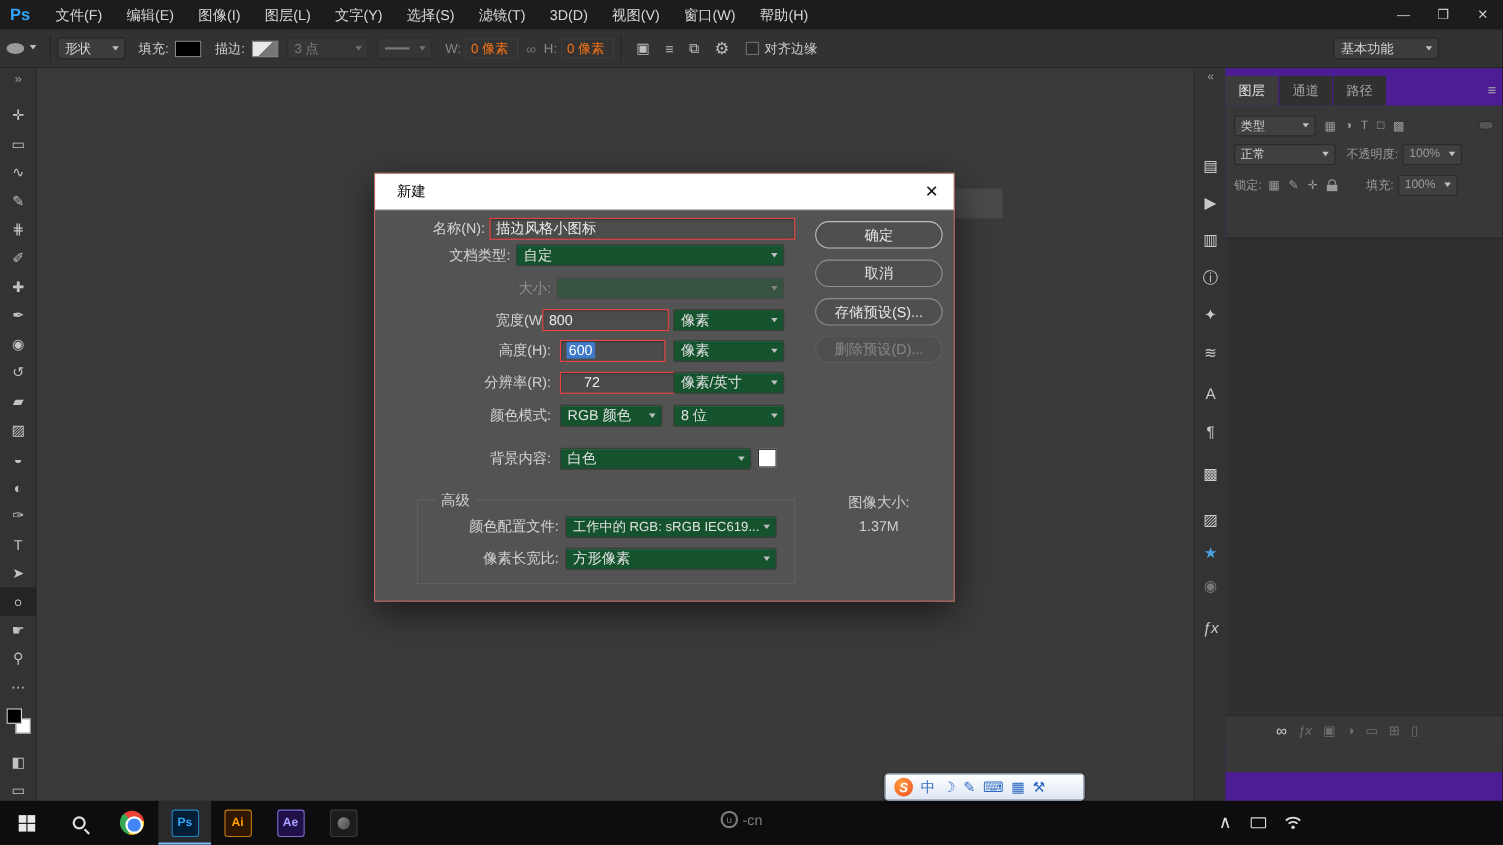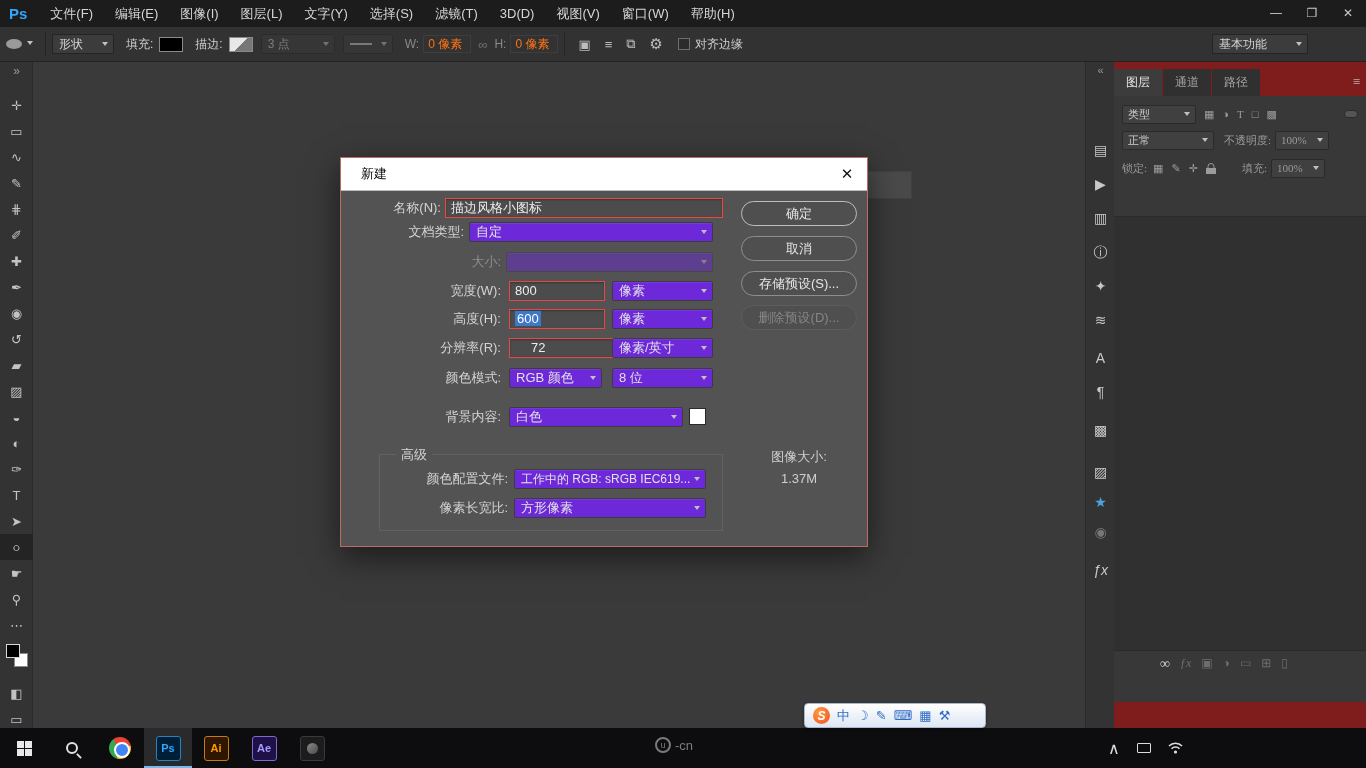--- a/index.html
+++ b/index.html
@@ -60,7 +60,7 @@
   .dicon { position:absolute; left:0; width:29px; text-align:center; color:#c8c8c8; font-size:14px; }
 
   
-  .panel { left:1114px; top:62px; width:252px; height:666px; background:#7f1d1d;font-family:Liberation Serif, serif; }
+  .panel { left:1114px; top:62px; width:252px; height:666px; background:#4c1d95; }
   .tabbar { position:absolute; left:0; top:8px; width:252px; height:26px; display:flex;
     align-items:flex-end; font-size:12px; }
   .tab { padding:5px 12px; color:#a3a3a3; background:#303030; margin-right:1px; }

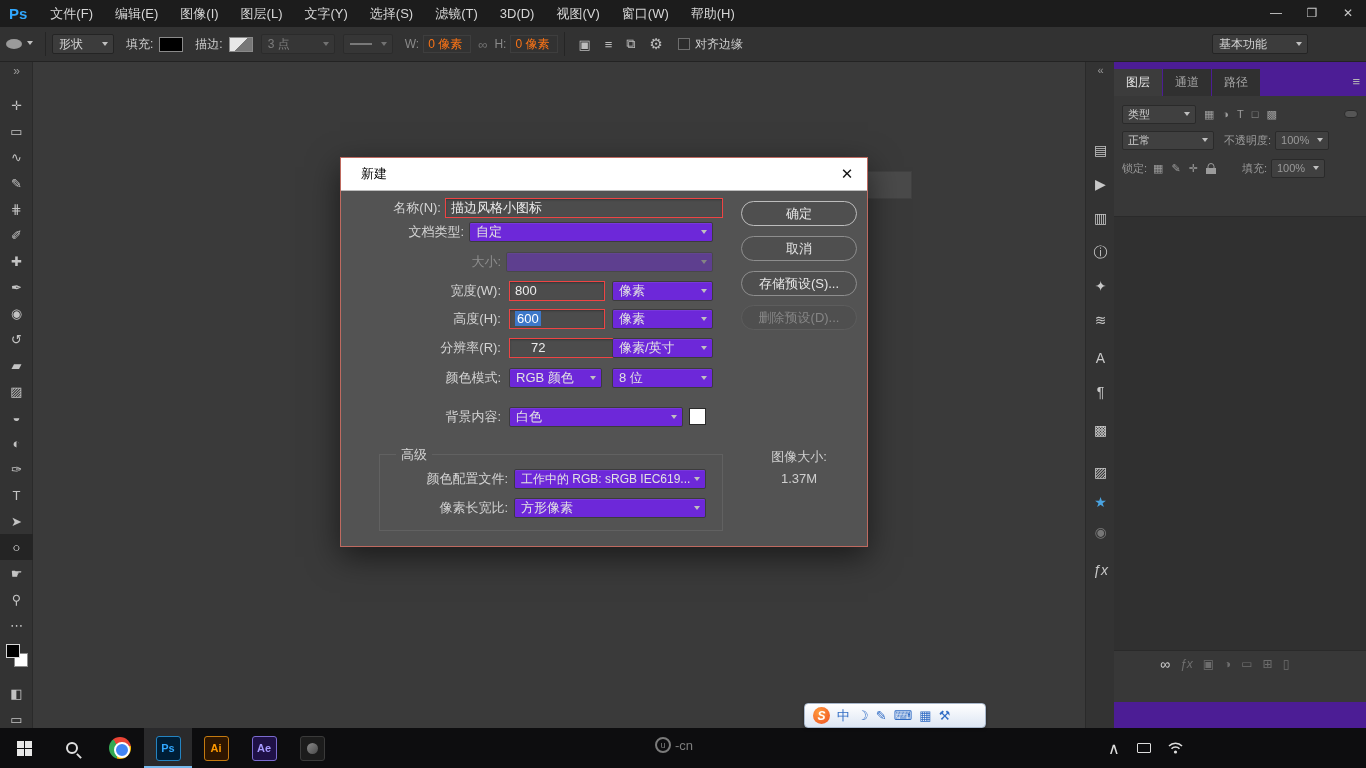--- a/index.html
+++ b/index.html
@@ -93,7 +93,7 @@
   .txt { position:absolute; height:20px; background:#4c4c4c; border:1px solid #ef4444;
     box-shadow:inset 0 1px 2px rgba(0,0,0,.3); color:#ececec; line-height:18px; padding:0 5px; }
   .sel { background:#3d78c9; color:#fff; padding:0 2px; }
-  .dd2 { position:absolute; height:20px; background:#6d28d9; border:1px solid #3c3c3c;
+  .dd2 { position:absolute; height:20px; background:#14532d; border:1px solid #3c3c3c;
     border-radius:2px; box-shadow:inset 0 1px 0 rgba(255,255,255,.08); display:flex;
     align-items:center; padding:0 5px 0 6px; color:#e2e2e2; }
   .ddv { overflow:hidden; white-space:nowrap; }

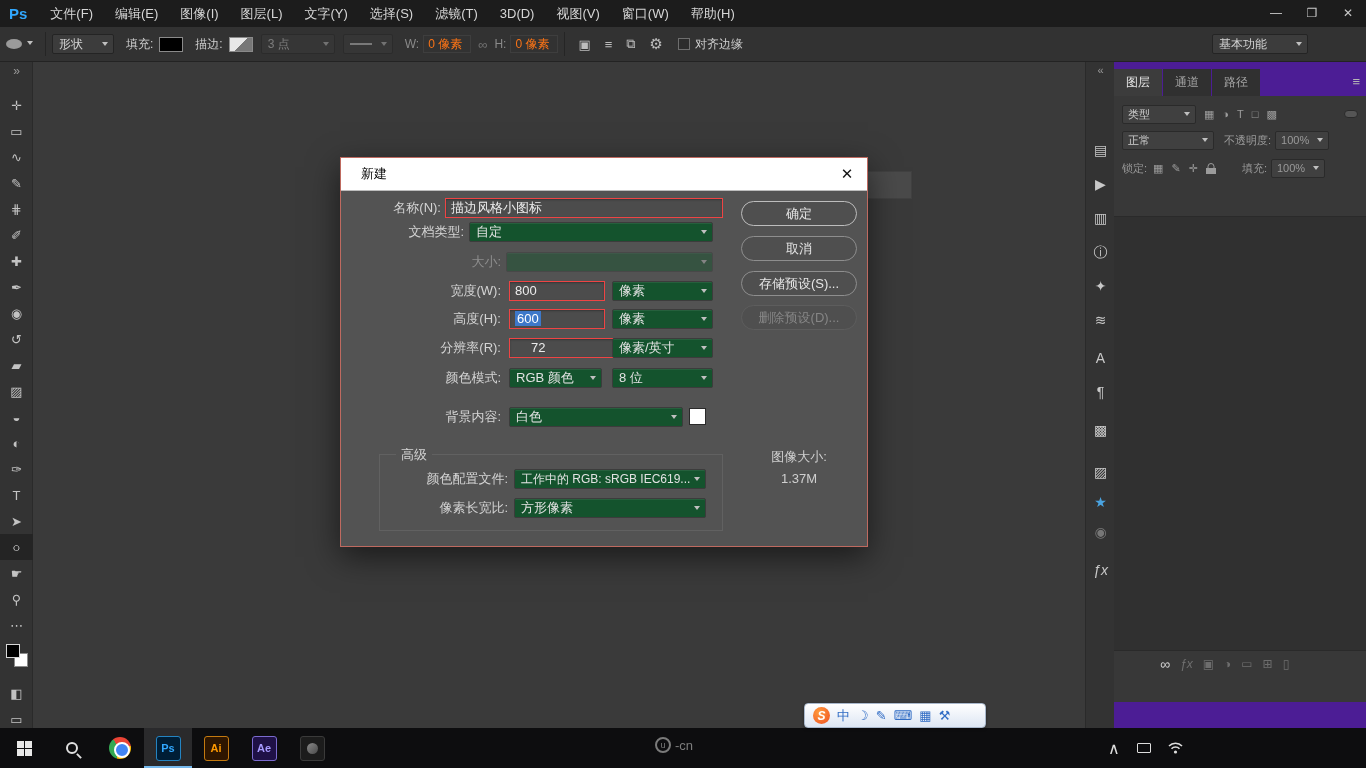--- a/index.html
+++ b/index.html
@@ -349,7 +349,7 @@
     </div>
 
     <div class="dlabel" style="top:123px;width:160px;">宽度(W):</div>
-    <div class="txt" style="left:168px;top:123px;width:96px;">
+    <div class="txt" style="left:152px;top:123px;width:115px;">
       <span>800</span>
     </div>
     <div class="dd2" style="left:271px;top:123px;width:101px;">

